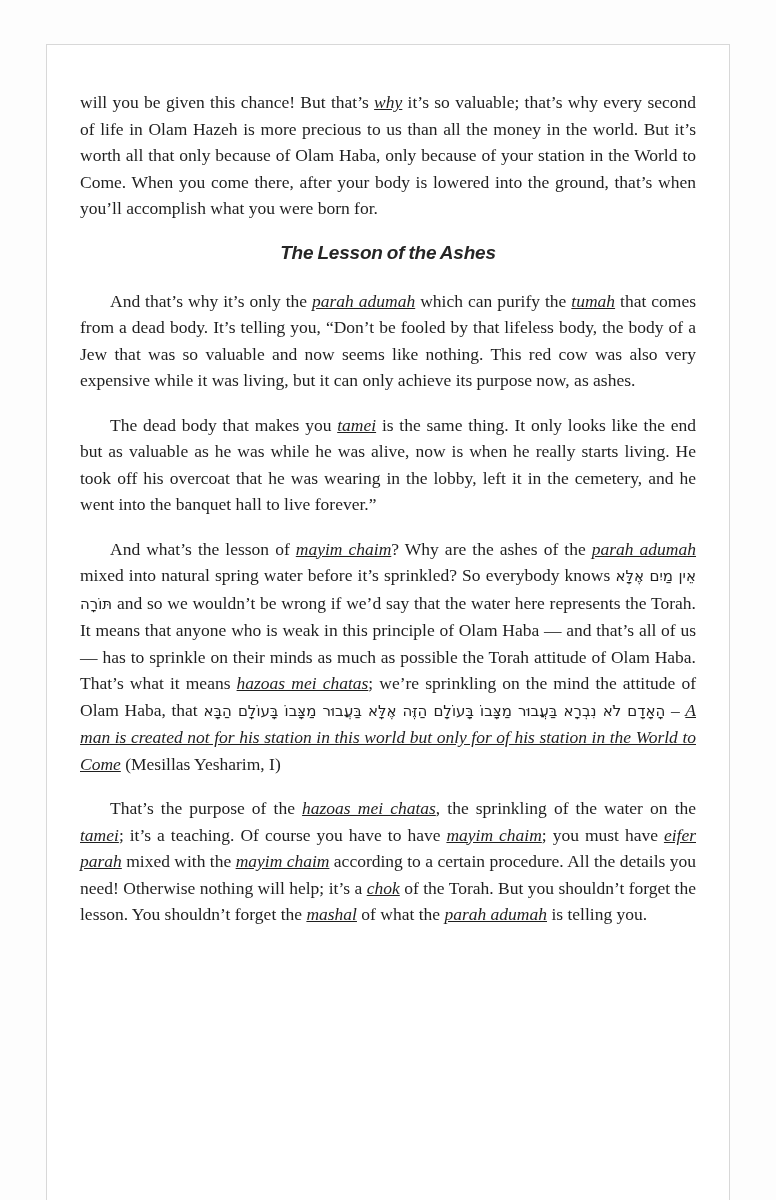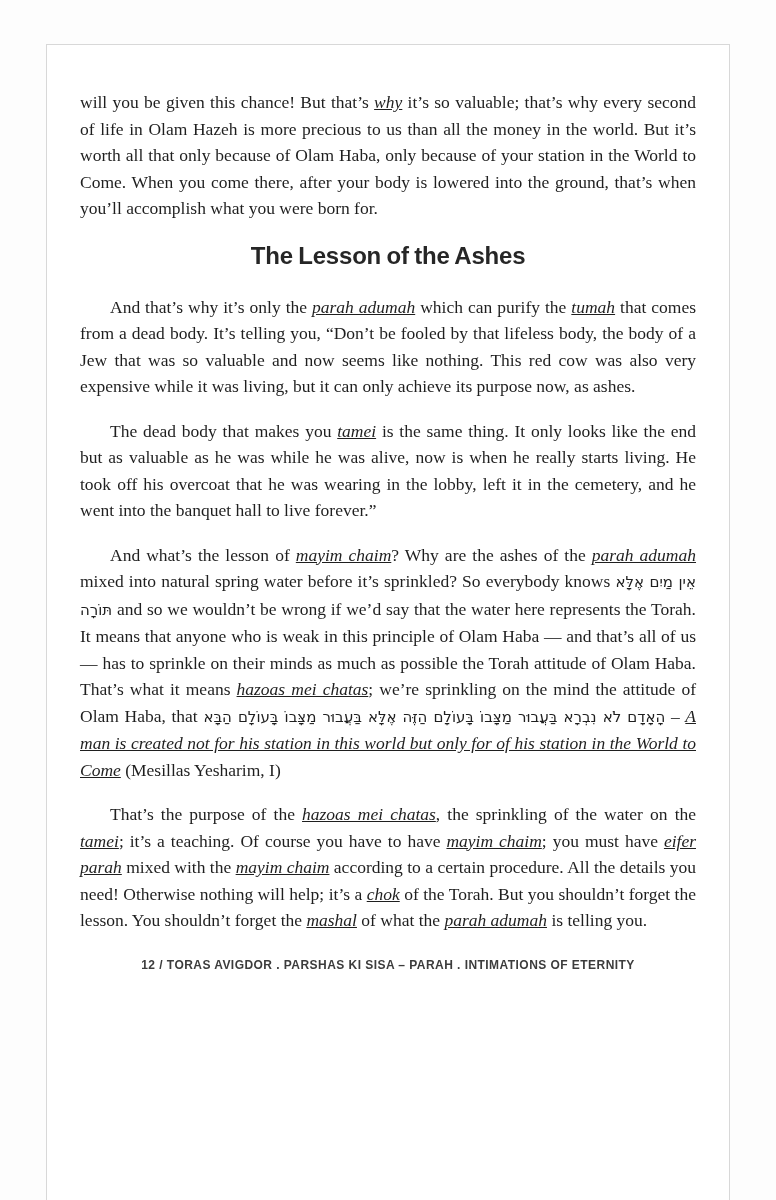--- a/index.html
+++ b/index.html
@@ -43,12 +43,13 @@
   .section-heading {
     font-family: "Liberation Sans", sans-serif;
     font-weight: 700;
-    font-size: 24px;
+    font-size: 19px;
     letter-spacing: -0.2px;
     word-spacing: -1px;
     color: #262626;
     text-align: center;
     margin: 20px 0 24px 0;
+    font-style: italic;
   }
   .page-footer {
     font-family: "Liberation Sans", sans-serif;

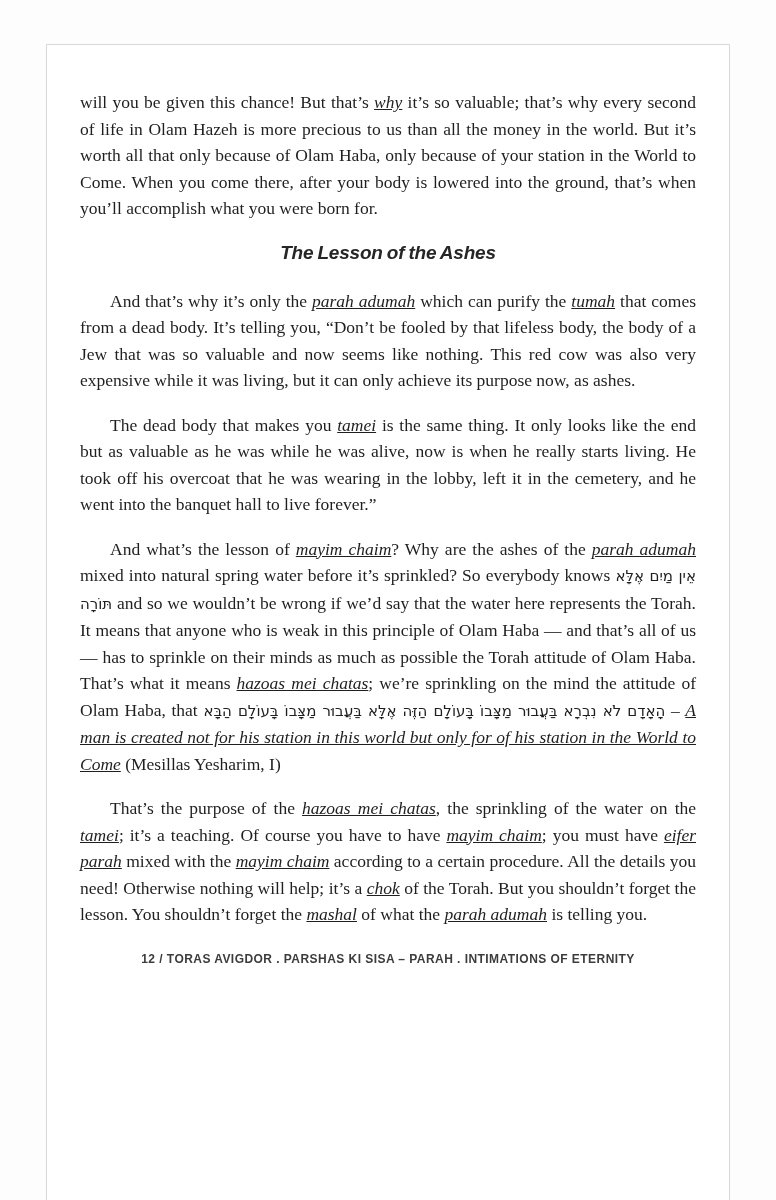--- a/index.html
+++ b/index.html
@@ -74,7 +74,6 @@
     <p class="para"><span class="run-normal">And what’s the lesson of </span><span class="run-italic">mayim chaim</span><span class="run-normal">? Why are the ashes of the </span><span class="run-italic">parah adumah</span><span class="run-normal"> mixed into natural spring water before it’s sprinkled? So everybody knows </span><span class="run-hebrew">אֵין מַיִם אֶלָּא תּוֹרָה</span><span class="run-normal"> and so we wouldn’t be wrong if we’d say that the water here represents the Torah. It means that anyone who is weak in this principle of Olam Haba — and that’s all of us — has to sprinkle on their minds as much as possible the Torah attitude of Olam Haba. That’s what it means </span><span class="run-italic">hazoas mei chatas</span><span class="run-normal">; we’re sprinkling on the mind the attitude of Olam Haba, that </span><span class="run-hebrew">הָאָדָם לֹא נִבְרָא בַּעֲבוּר מַצָּבוֹ בָּעוֹלָם הַזֶּה אֶלָּא בַּעֲבוּר מַצָּבוֹ בָּעוֹלָם הַבָּא</span><span class="run-normal"> – </span><span class="run-italic">A man is created not for his station in this world but only for of his station in the World to Come</span><span class="run-normal"> (Mesillas Yesharim, I)</span></p>
     <p class="para"><span class="run-normal">That’s the purpose of the </span><span class="run-italic">hazoas mei chatas</span><span class="run-normal">, the sprinkling of the water on the </span><span class="run-italic">tamei</span><span class="run-normal">; it’s a teaching. Of course you have to have </span><span class="run-italic">mayim chaim</span><span class="run-normal">; you must have </span><span class="run-italic">eifer parah</span><span class="run-normal"> mixed with the </span><span class="run-italic">mayim chaim</span><span class="run-normal"> according to a certain procedure. All the details you need! Otherwise nothing will help; it’s a </span><span class="run-italic">chok</span><span class="run-normal"> of the Torah. But you shouldn’t forget the lesson. You shouldn’t forget the </span><span class="run-italic">mashal</span><span class="run-normal"> of what the </span><span class="run-italic">parah adumah</span><span class="run-normal"> is telling you.</span></p>
   </div>
-  <div class="page-footer">12 / TORAS AVIGDOR . PARSHAS KI SISA – PARAH . INTIMATIONS OF ETERNITY</div>
 </div>
 
 </body></html>

